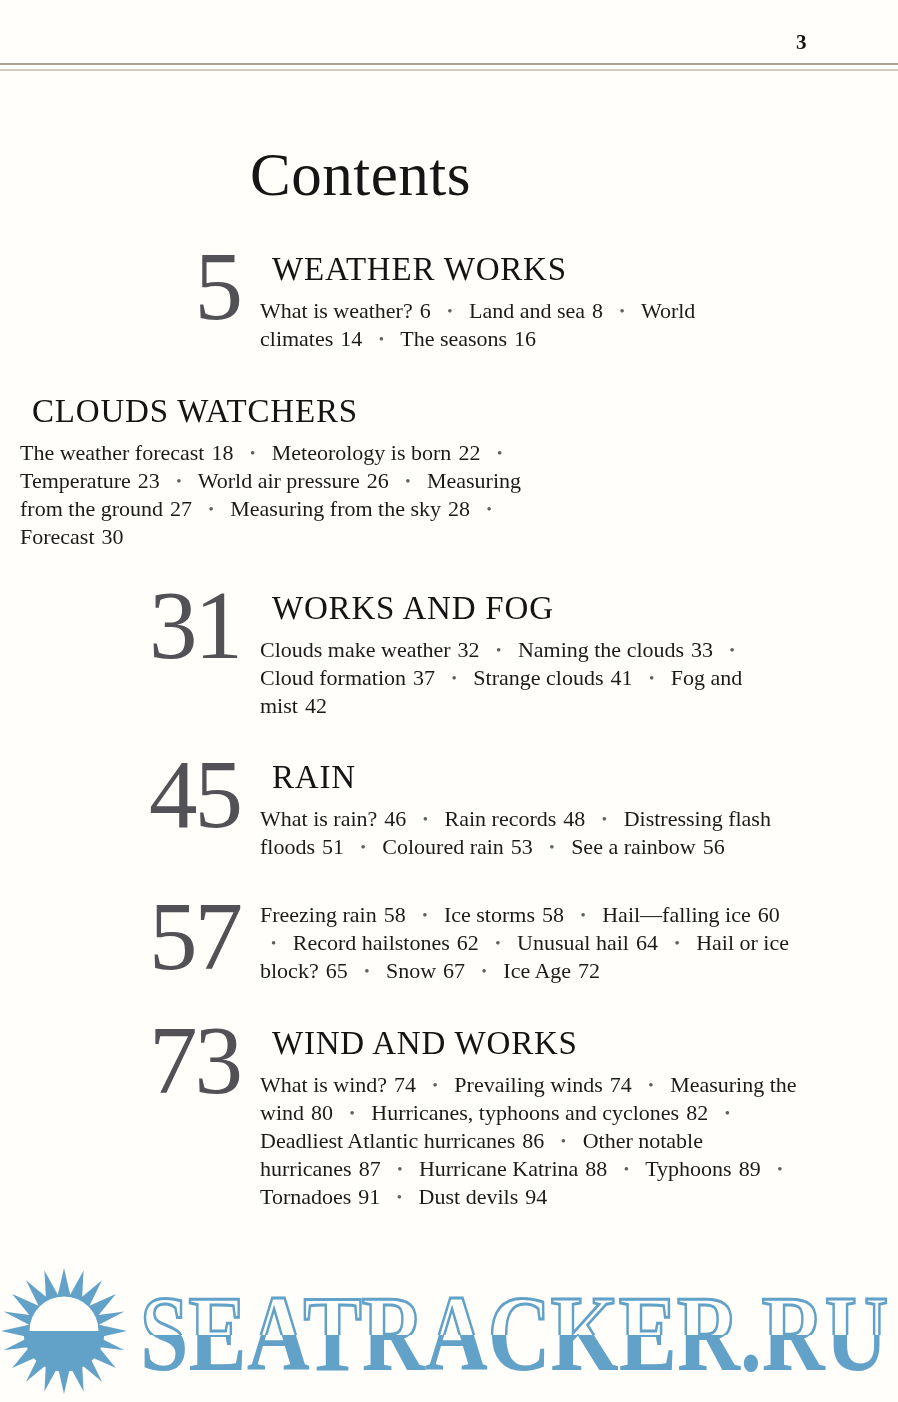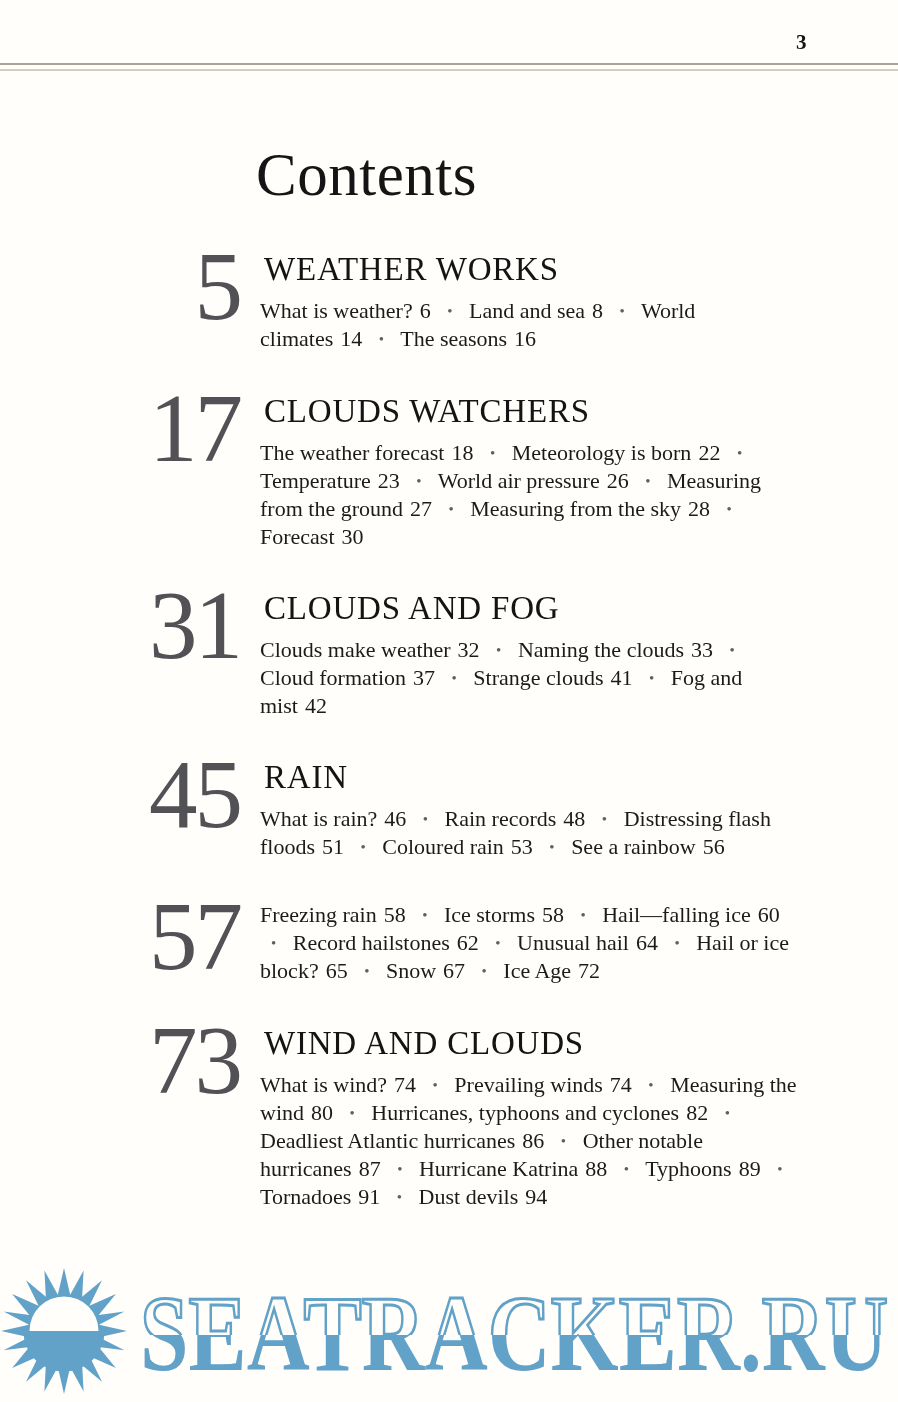--- a/index.html
+++ b/index.html
@@ -17,7 +17,7 @@
     border-top:2px solid #aaa294; border-bottom:2px solid #d3cdc1;
   }
   .title {
-    position:absolute; top:140px; left:256px; margin:0;
+    position:absolute; top:140px; left:250px; margin:0;
     font-size:61px; font-weight:400; color:#151515; letter-spacing:0.5px;
   }
   .toc { position:absolute; top:251px; left:0; width:898px; }

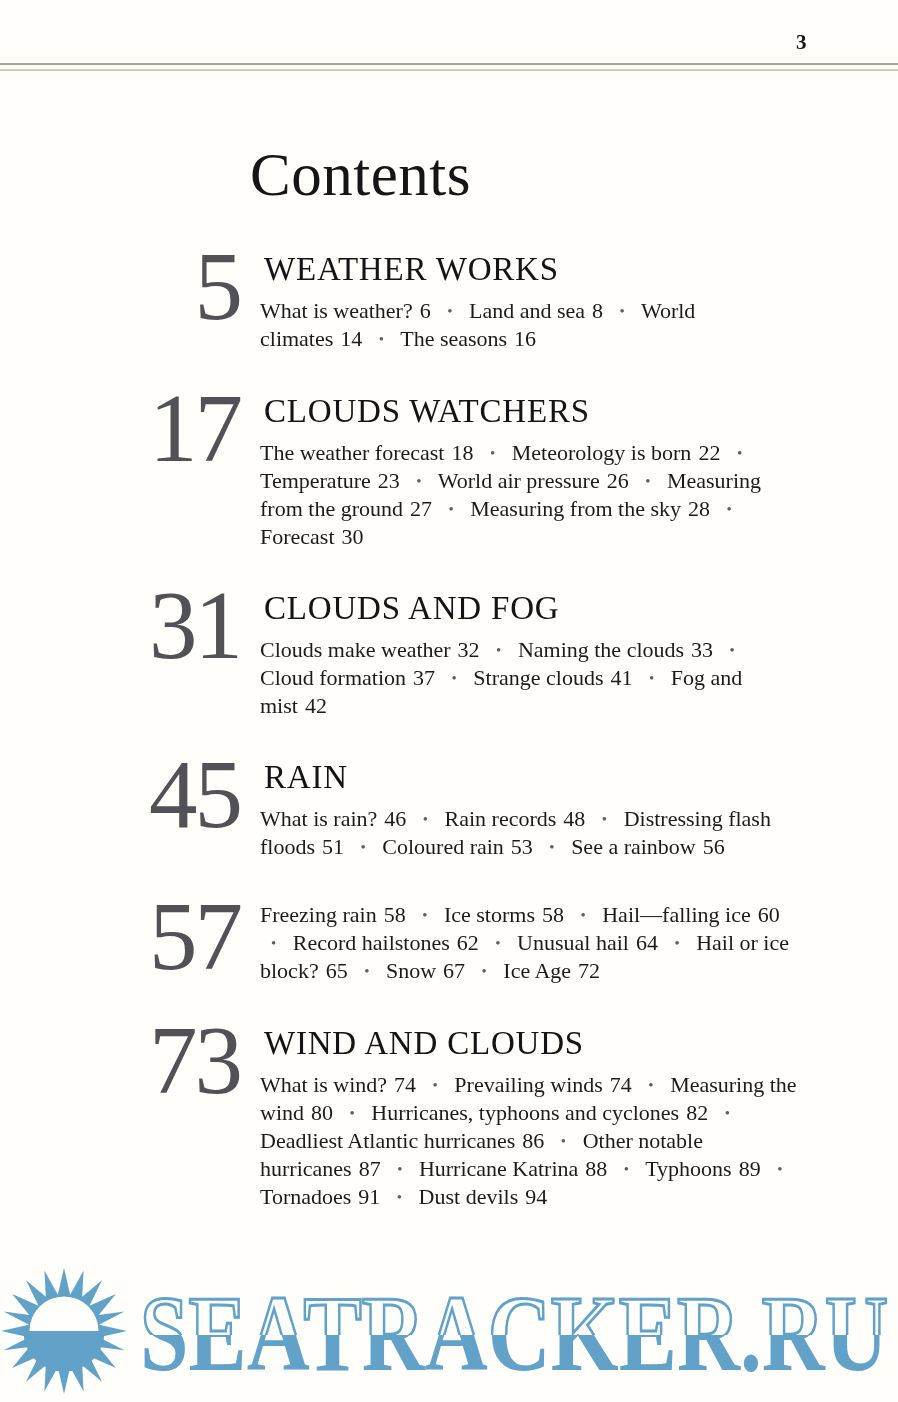--- a/index.html
+++ b/index.html
@@ -29,7 +29,7 @@
   }
   .sec-body { margin-left:20px; width:537px; }
   .sec-title {
-    margin:0 0 9px 4px; font-size:33px; font-weight:400;
+    margin:0 0 9px 12px; font-size:33px; font-weight:400;
     letter-spacing:0.8px; color:#141414; white-space:nowrap;
   }
   .sec-entries { margin:0; font-size:22px; line-height:27px; color:#1b1b1b; }

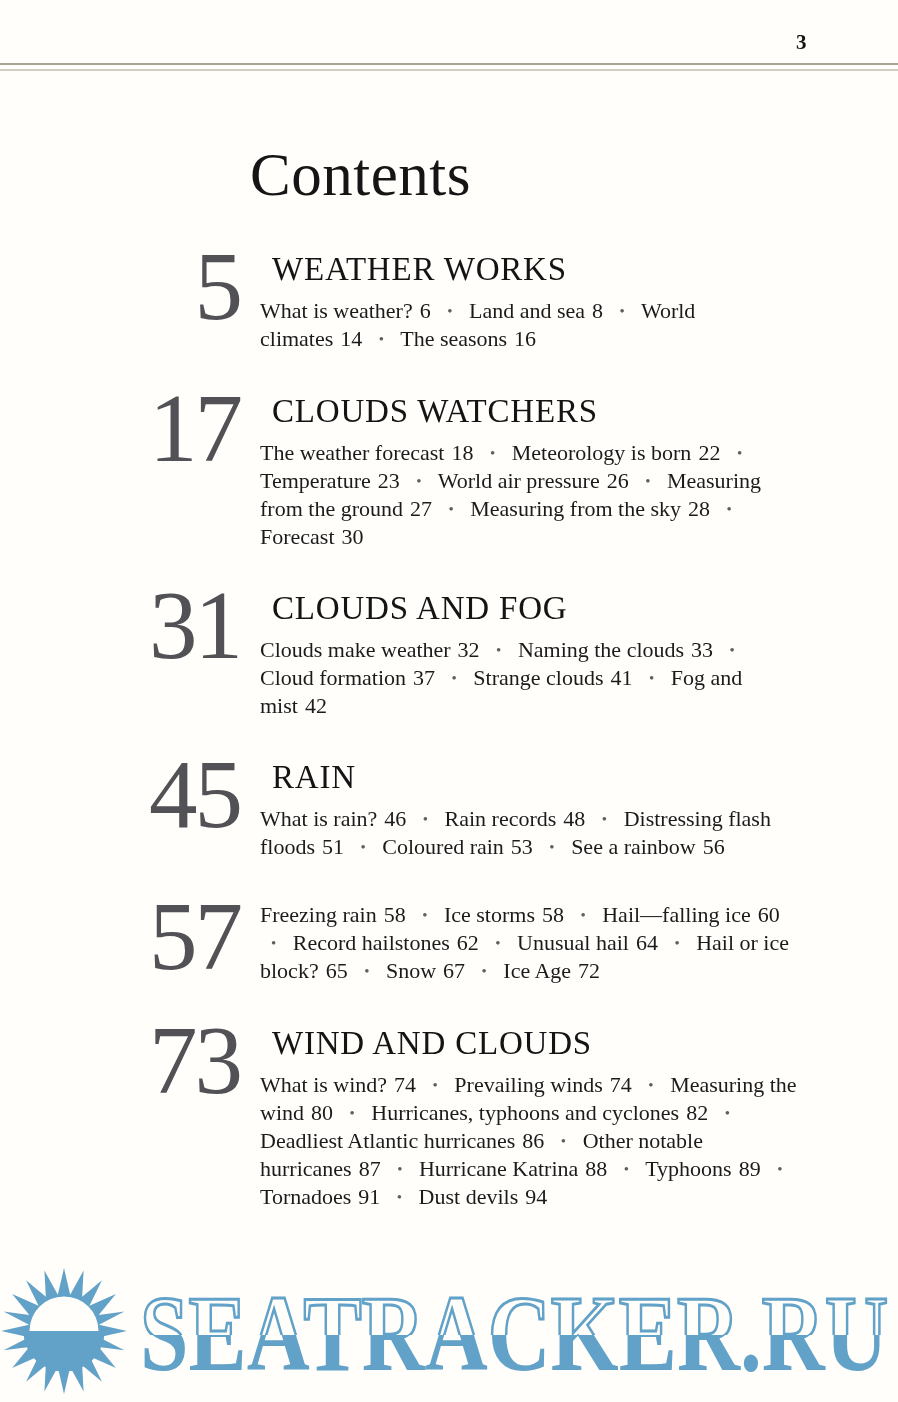--- a/index.html
+++ b/index.html
@@ -61,7 +61,6 @@
         </div>
       </section>
       <section class="toc-section">
-        <div class="sec-num">17</div>
         <div class="sec-body">
           <h2 class="sec-title">CLOUDS WATCHERS</h2>
           <p class="sec-entries"><span class="entry"><span class="entry-label">The weather forecast</span><span class="entry-page">18</span></span> <span class="bullet">•</span> <span class="entry"><span class="entry-label">Meteorology is born</span><span class="entry-page">22</span></span> <span class="bullet">•</span> <span class="entry"><span class="entry-label">Temperature</span><span class="entry-page">23</span></span> <span class="bullet">•</span> <span class="entry"><span class="entry-label">World air pressure</span><span class="entry-page">26</span></span> <span class="bullet">•</span> <span class="entry"><span class="entry-label">Measuring from the ground</span><span class="entry-page">27</span></span> <span class="bullet">•</span> <span class="entry"><span class="entry-label">Measuring from the sky</span><span class="entry-page">28</span></span> <span class="bullet">•</span> <span class="entry"><span class="entry-label">Forecast</span><span class="entry-page">30</span></span></p>

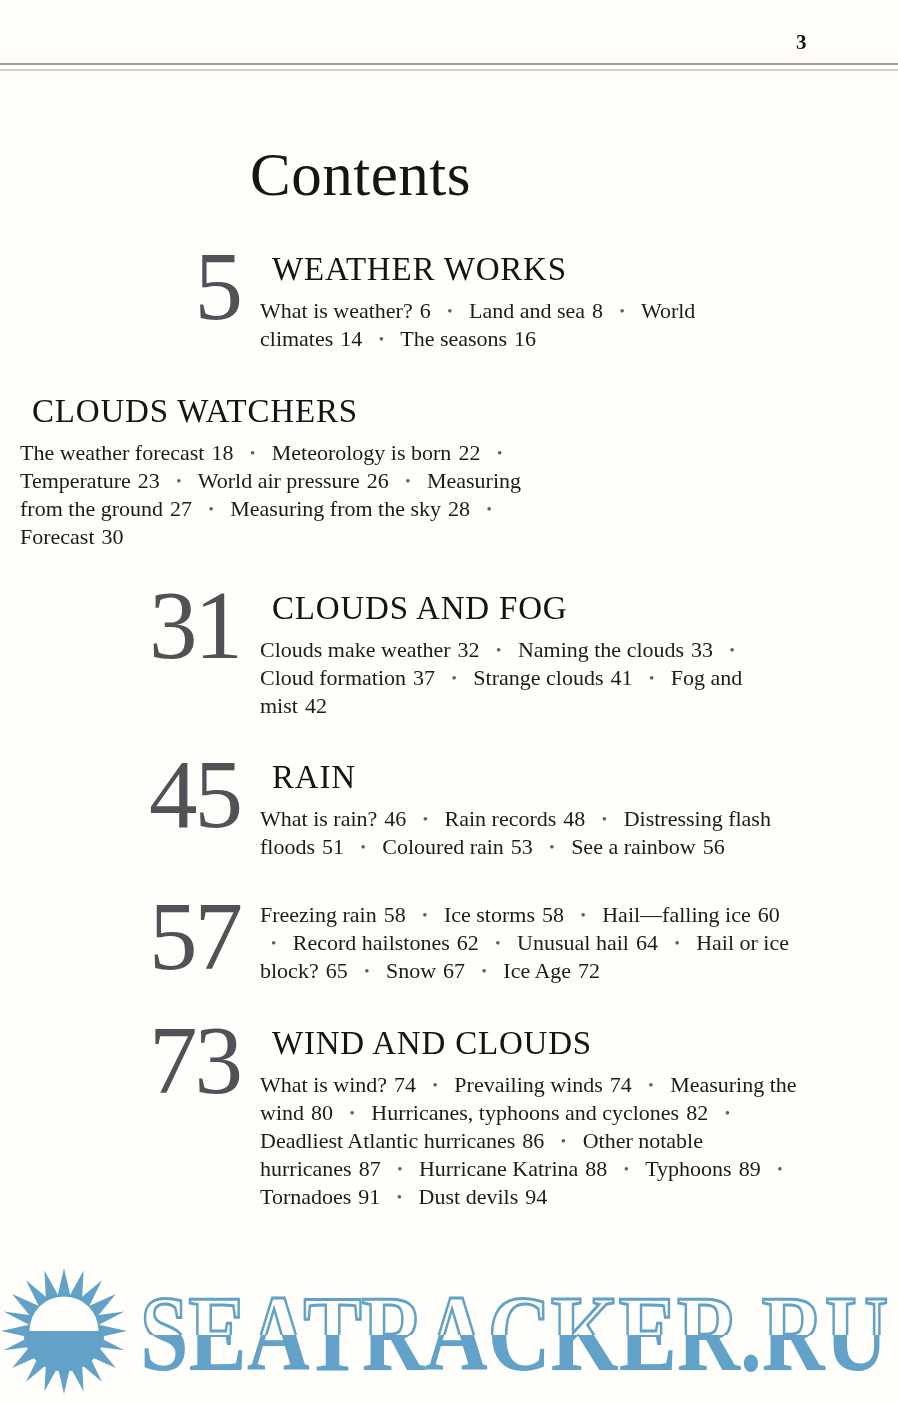--- a/index.html
+++ b/index.html
@@ -69,7 +69,7 @@
       <section class="toc-section">
         <div class="sec-num">31</div>
         <div class="sec-body">
-          <h2 class="sec-title">CLOUDS AND FOG</h2>
+          <h2 class="sec-title">WORKS AND FOG</h2>
           <p class="sec-entries"><span class="entry"><span class="entry-label">Clouds make weather</span><span class="entry-page">32</span></span> <span class="bullet">•</span> <span class="entry"><span class="entry-label">Naming the clouds</span><span class="entry-page">33</span></span> <span class="bullet">•</span> <span class="entry"><span class="entry-label">Cloud formation</span><span class="entry-page">37</span></span> <span class="bullet">•</span> <span class="entry"><span class="entry-label">Strange clouds</span><span class="entry-page">41</span></span> <span class="bullet">•</span> <span class="entry"><span class="entry-label">Fog and mist</span><span class="entry-page">42</span></span></p>
         </div>
       </section>

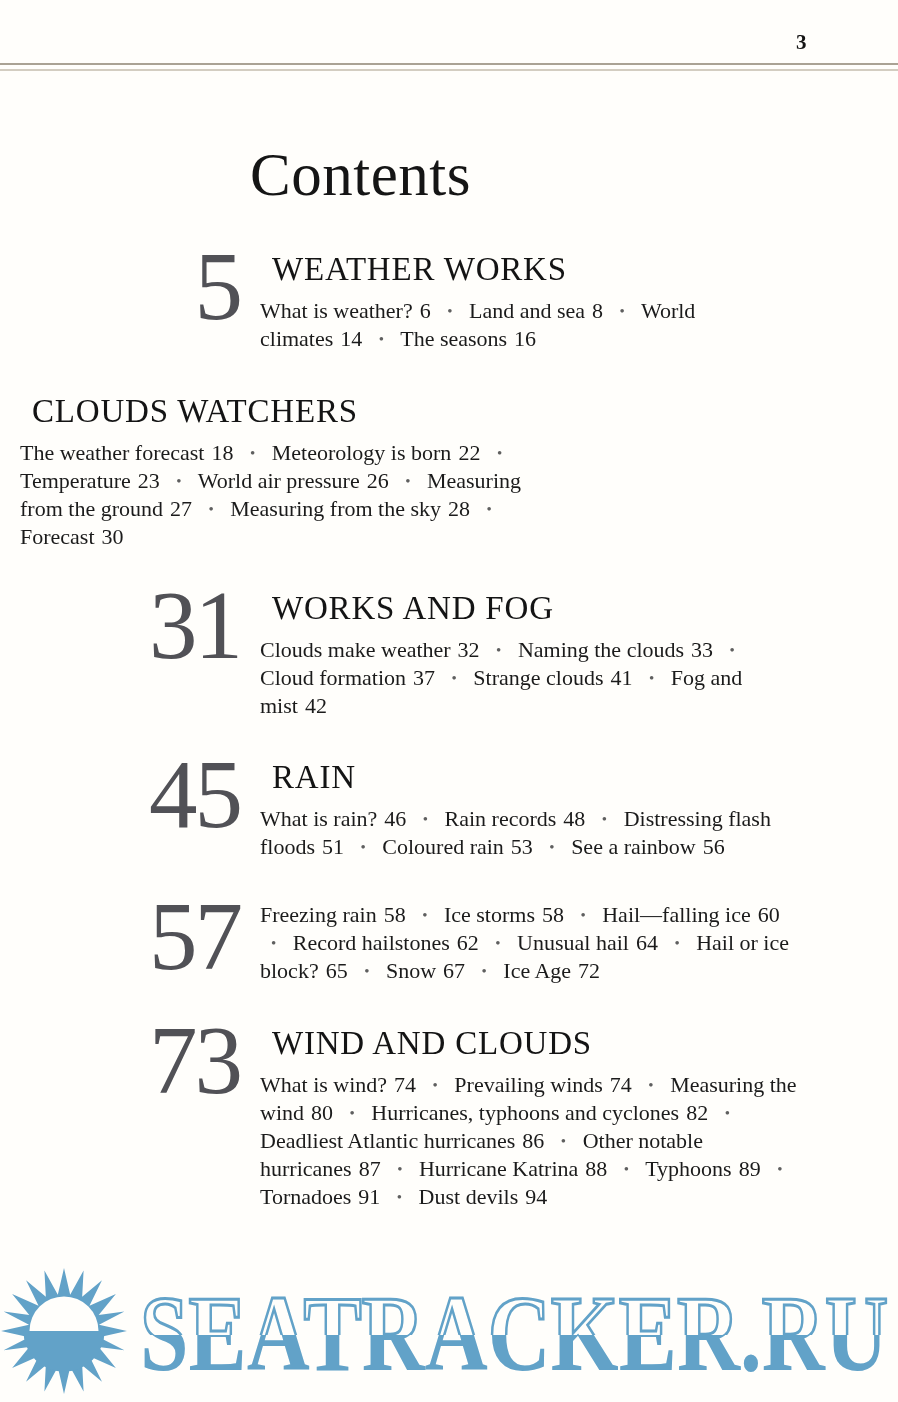--- a/index.html
+++ b/index.html
@@ -89,7 +89,7 @@
       <section class="toc-section">
         <div class="sec-num">73</div>
         <div class="sec-body">
-          <h2 class="sec-title">WIND AND CLOUDS</h2>
+          <h2 class="sec-title">WIND AND WORKS</h2>
           <p class="sec-entries"><span class="entry"><span class="entry-label">What is wind?</span><span class="entry-page">74</span></span> <span class="bullet">•</span> <span class="entry"><span class="entry-label">Prevailing winds</span><span class="entry-page">74</span></span> <span class="bullet">•</span> <span class="entry"><span class="entry-label">Measuring the wind</span><span class="entry-page">80</span></span> <span class="bullet">•</span> <span class="entry"><span class="entry-label">Hurricanes, typhoons and cyclones</span><span class="entry-page">82</span></span> <span class="bullet">•</span> <span class="entry"><span class="entry-label">Deadliest Atlantic hurricanes</span><span class="entry-page">86</span></span> <span class="bullet">•</span> <span class="entry"><span class="entry-label">Other notable hurricanes</span><span class="entry-page">87</span></span> <span class="bullet">•</span> <span class="entry"><span class="entry-label">Hurricane Katrina</span><span class="entry-page">88</span></span> <span class="bullet">•</span> <span class="entry"><span class="entry-label">Typhoons</span><span class="entry-page">89</span></span> <span class="bullet">•</span> <span class="entry"><span class="entry-label">Tornadoes</span><span class="entry-page">91</span></span> <span class="bullet">•</span> <span class="entry"><span class="entry-label">Dust devils</span><span class="entry-page">94</span></span></p>
         </div>
       </section>

